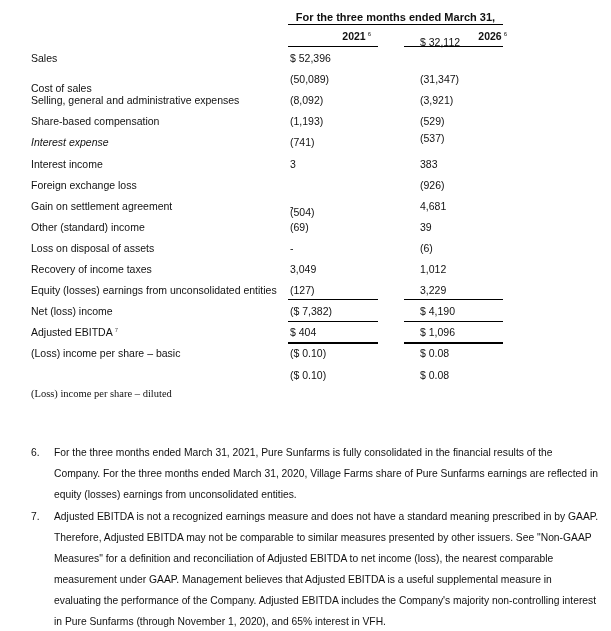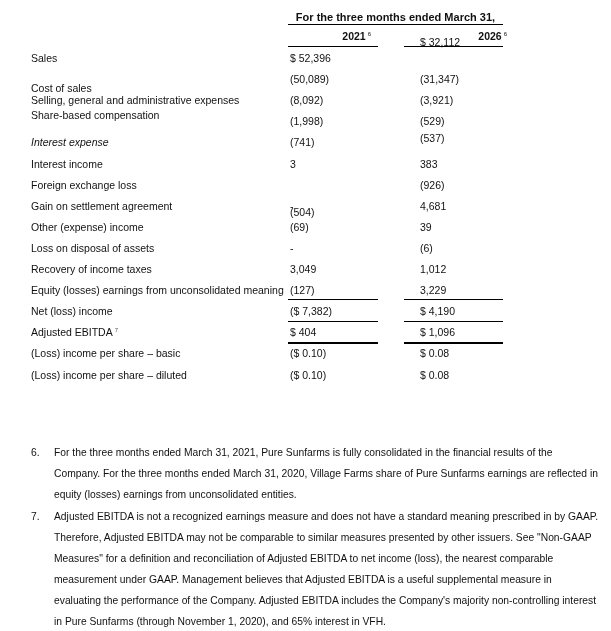--- a/index.html
+++ b/index.html
@@ -54,7 +54,7 @@
         <div class="val v2" style="top: 94px; padding-right: 0px; box-sizing: border-box;">(3,921)</div>
       </div>
       <div>
-        <div class="label" style="top: 109px;"><span>Share-based compensation</span></div>
+        <div class="label" style="top: 115px;"><span>Share-based compensation</span></div>
         <div class="val v1" style="top: 115px; padding-right: 0px; box-sizing: border-box;">(1,998)</div>
         <div class="val v2" style="top: 115px; padding-right: 0px; box-sizing: border-box;">(529)</div>
       </div>

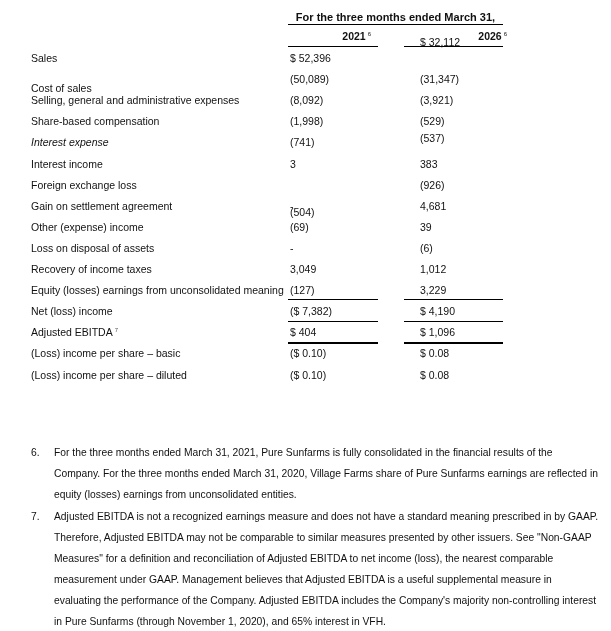--- a/index.html
+++ b/index.html
@@ -55,7 +55,7 @@
       </div>
       <div>
         <div class="label" style="top: 115px;"><span>Share-based compensation</span></div>
-        <div class="val v1" style="top: 115px; padding-right: 0px; box-sizing: border-box;">(1,998)</div>
+        <div class="val v1" style="top: 115px; padding-right: 0px; box-sizing: border-box;">(1,193)</div>
         <div class="val v2" style="top: 115px; padding-right: 0px; box-sizing: border-box;">(529)</div>
       </div>
       <div>

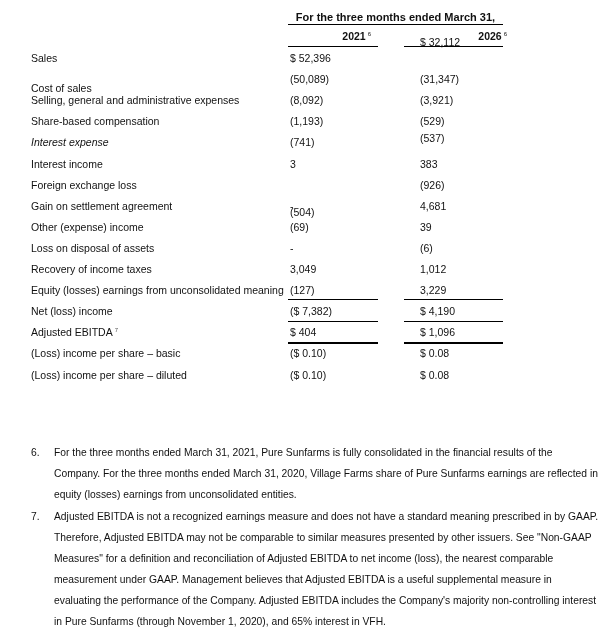--- a/index.html
+++ b/index.html
@@ -79,7 +79,7 @@
         <div class="val v2" style="top: 200px; padding-right: 4px; box-sizing: border-box;">4,681</div>
       </div>
       <div>
-        <div class="label" style="top: 221px;"><span>Other (expense) income</span></div>
+        <div class="label" style="top: 221px;"><span>Other (standard) income</span></div>
         <div class="val v1" style="top: 221px; padding-right: 0px; box-sizing: border-box;">(69)</div>
         <div class="val v2" style="top: 221px; padding-right: 4px; box-sizing: border-box;">39</div>
       </div>

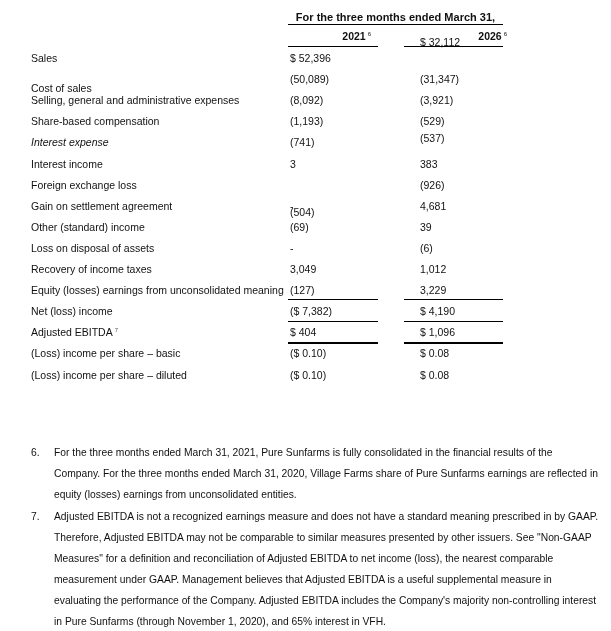--- a/index.html
+++ b/index.html
@@ -94,7 +94,7 @@
         <div class="val v2" style="top: 263px; padding-right: 4px; box-sizing: border-box;">1,012</div>
       </div>
       <div>
-        <div class="label" style="top: 284px;"><span>Equity (losses) earnings from unconsolidated meaning</span></div>
+        <div class="label" style="top: 284px;"><span>Equity (losses) earnings from unconsolidated entities</span></div>
         <div class="val v1" style="top: 284px; padding-right: 0px; box-sizing: border-box;">(127)</div>
         <div class="val v2" style="top: 284px; padding-right: 4px; box-sizing: border-box;">3,229</div>
       </div>

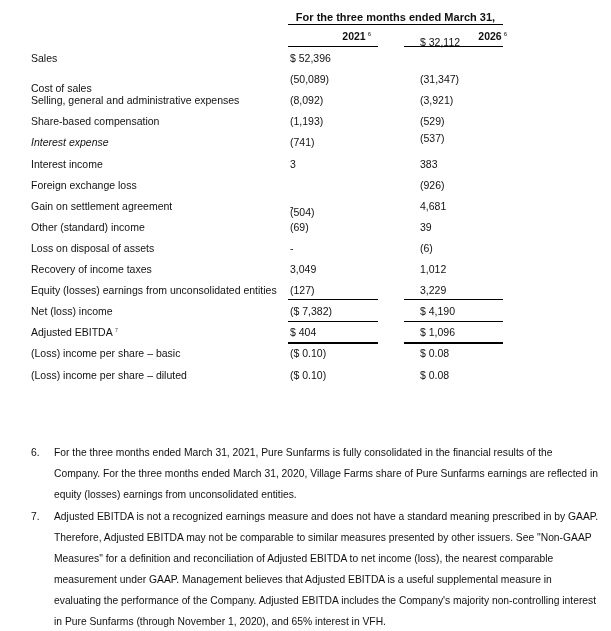--- a/index.html
+++ b/index.html
@@ -114,7 +114,7 @@
         <div class="val v2" style="top: 347px; padding-right: 4px; box-sizing: border-box;">$ 0.08</div>
       </div>
       <div>
-        <div class="label" style="top: 369px;"><span>(Loss) income per share – diluted</span></div>
+        <div class="label" style="top: 388px; font-family: Liberation Serif, serif;"><span>(Loss) income per share – diluted</span></div>
         <div class="val v1" style="top: 369px; padding-right: 0px; box-sizing: border-box;">($ 0.10)</div>
         <div class="val v2" style="top: 369px; padding-right: 4px; box-sizing: border-box;">$ 0.08</div>
       </div>

